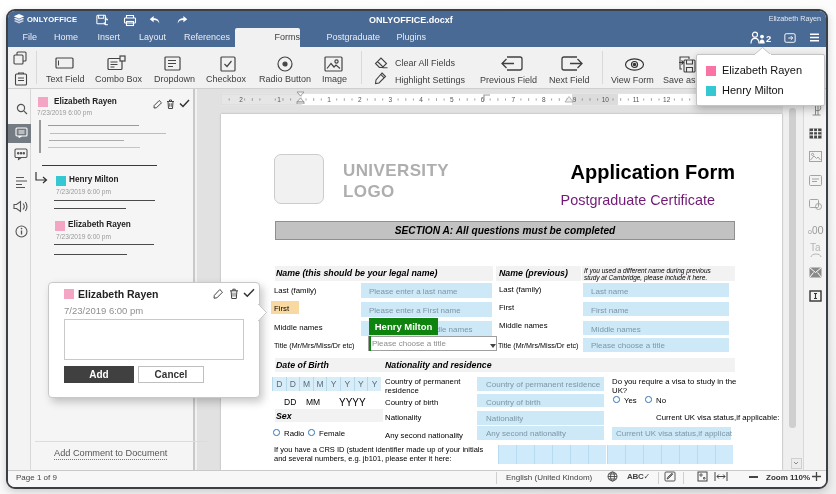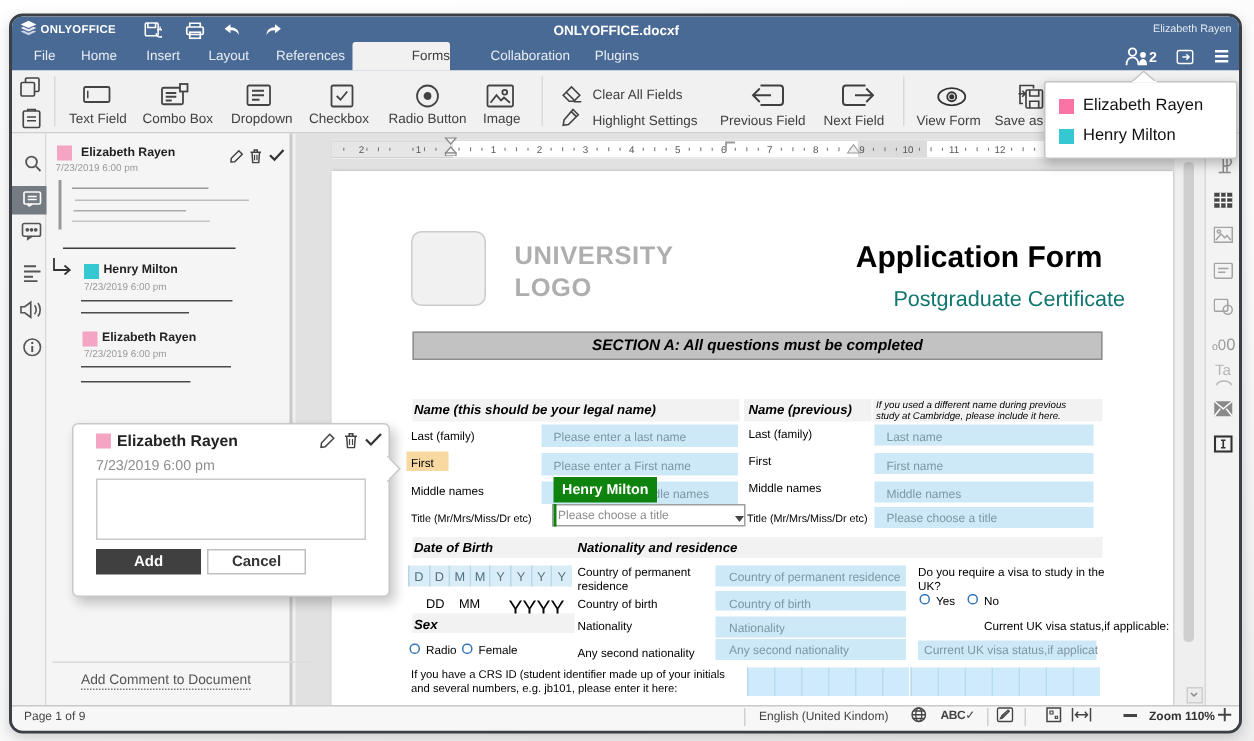--- a/index.html
+++ b/index.html
@@ -98,7 +98,7 @@
 <div class="tab" style="left:124px;width:42px;">Layout</div>
 <div class="tab" style="left:168px;width:62px;">References</div>
 <div class="tab active" style="left:235px;width:65px;">Forms</div>
-<div class="tab" style="left:308px;width:72px;">Collaboration</div>
+<div class="tab" style="left:308px;width:72px;">Postgraduate</div>
 <div class="tab" style="left:380px;width:46px;">Plugins</div>
 <div class="abs" style="left:750px;top:31px;">
  <svg width="17" height="13" viewBox="0 0 17 13">

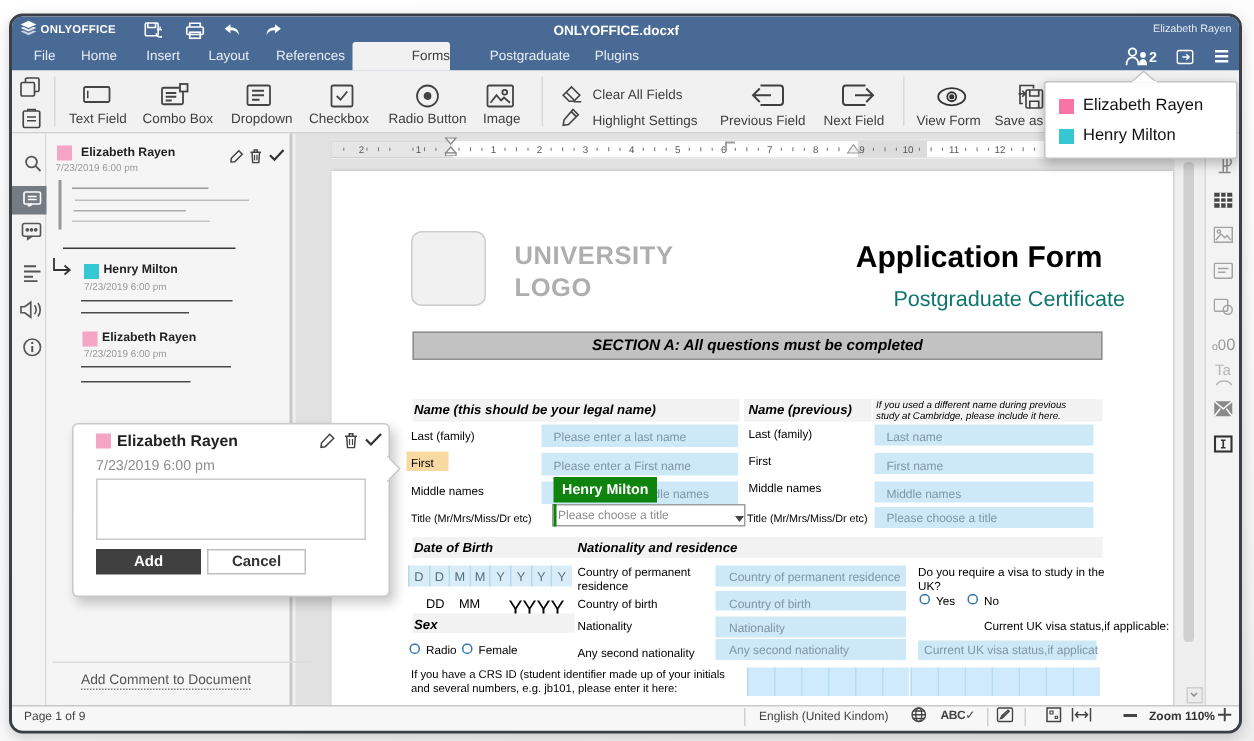--- a/index.html
+++ b/index.html
@@ -479,7 +479,7 @@
 <div class="abs" style="left:274px;top:154px;width:50px;height:50px;background:#f1f1f1;border:1px solid #cccccc;border-radius:7px;"></div>
 <div class="abs" style="left:343px;top:160px;font-size:17px;font-weight:bold;color:#aeaeae;letter-spacing:.4px;line-height:21px;">UNIVERSITY<br>LOGO</div>
 <div class="abs" style="left:480px;top:161px;width:255px;text-align:right;font-size:20px;font-weight:bold;color:#000;">Application Form</div>
-<div class="abs" style="left:495px;top:192px;width:255px;text-align:right;font-size:14.4px;color:#0f766e;">Postgraduate Certificate</div>
+<div class="abs" style="left:460px;top:192px;width:255px;text-align:right;font-size:14.4px;color:#701a75;">Postgraduate Certificate</div>
 
 <div class="abs" style="left:275px;top:221px;width:460px;height:19px;background:#c2c2c2;border:1px solid #8f8f8f;text-align:center;font-size:10.2px;font-weight:bold;font-style:italic;line-height:17px;">SECTION A: All questions must be completed</div>
 

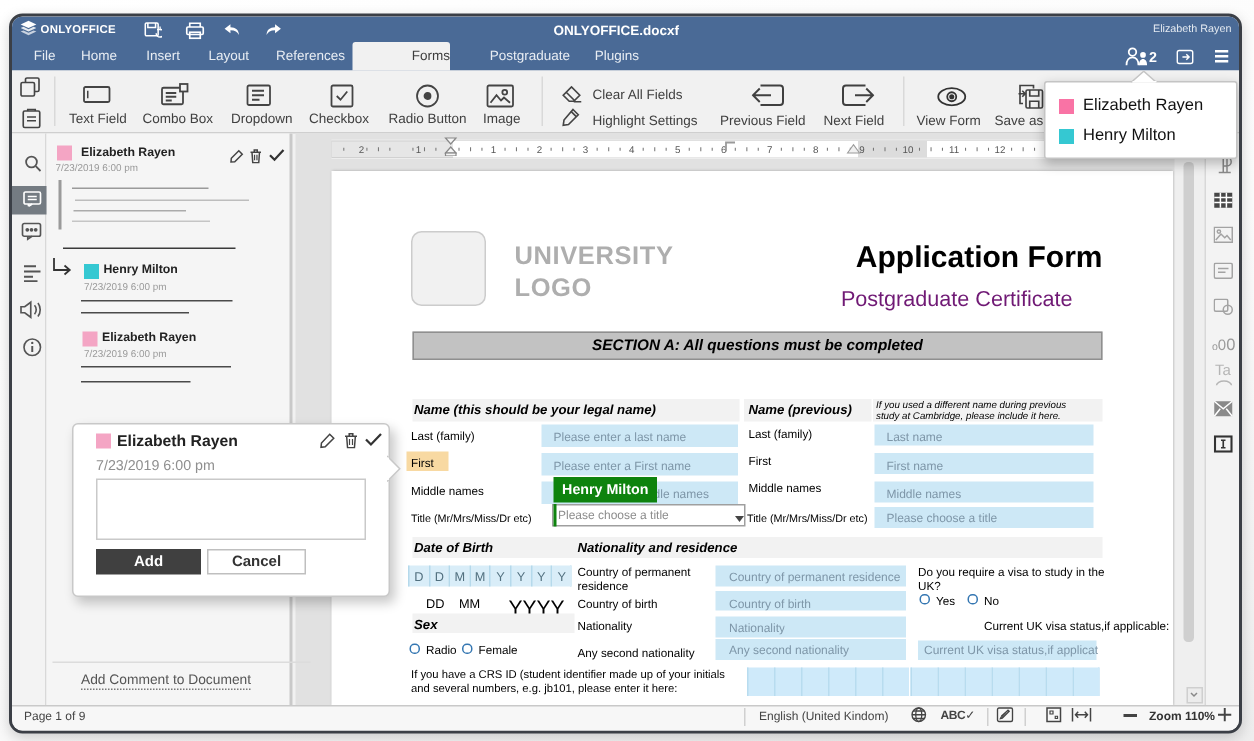--- a/index.html
+++ b/index.html
@@ -542,7 +542,7 @@
       </div>
 <div class="lbl" style="left:284px;top:397px;font-size:8.5px;">DD</div>
       <div class="lbl" style="left:306px;top:397px;font-size:8.5px;">MM</div>
-      <div class="lbl" style="left:339px;top:397px;font-size:14px;">YYYY</div>
+      <div class="lbl" style="left:339px;top:397px;font-size:10px;">YYYY</div>
 <div class="lbl" style="left:385px;top:377px;line-height:9.3px;">Country of permanent<br>residence</div>
 <div class="lbl" style="left:385px;top:398px;">Country of birth</div>
 <div class="abs" style="left:275px;top:409px;width:108px;height:13px;background:#f2f2f2;"></div>

